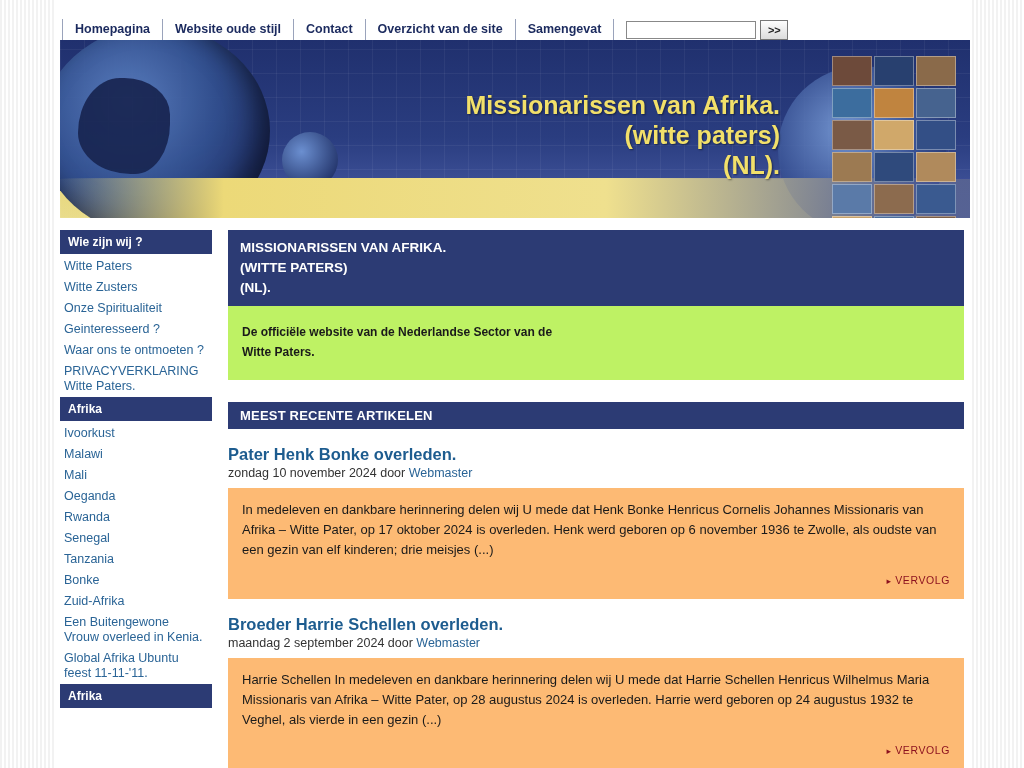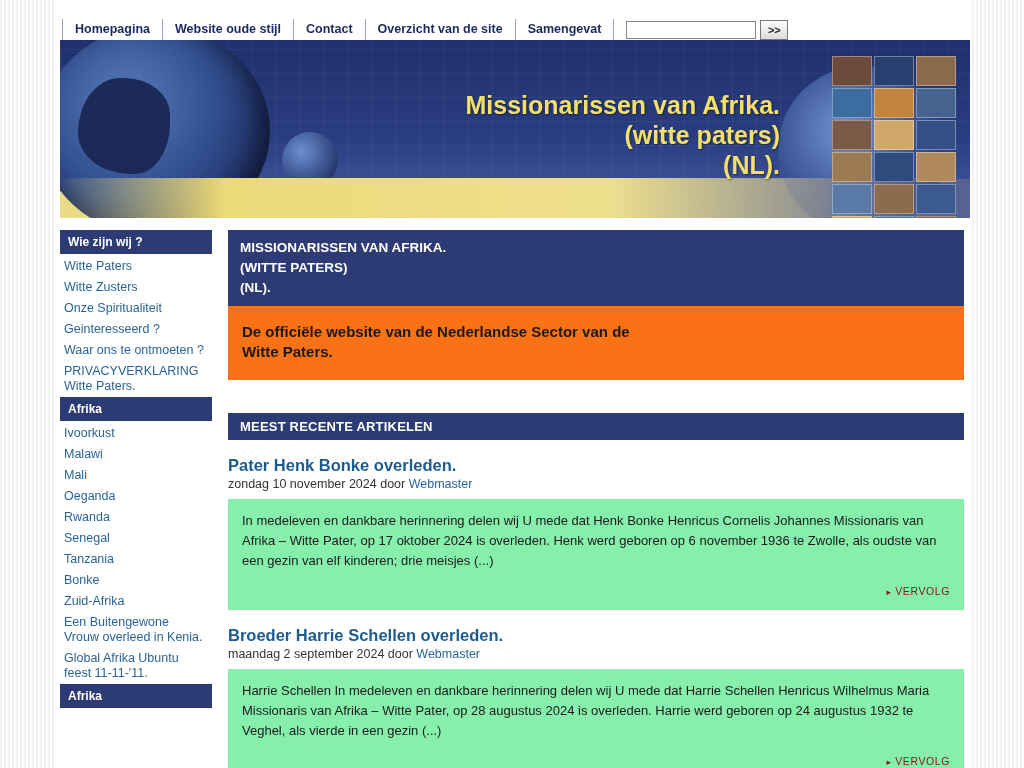--- a/index.html
+++ b/index.html
@@ -175,10 +175,10 @@
     padding: 8px 12px;
   }
   .panel-body {
-    background: #f97316;
+    background: #bef264;
     padding: 16px 14px 18px 14px;
     color: #1a1a1a;
-    font-size: 15px;
+    font-size: 12px;
     font-weight: bold;
     line-height: 20px;
   }

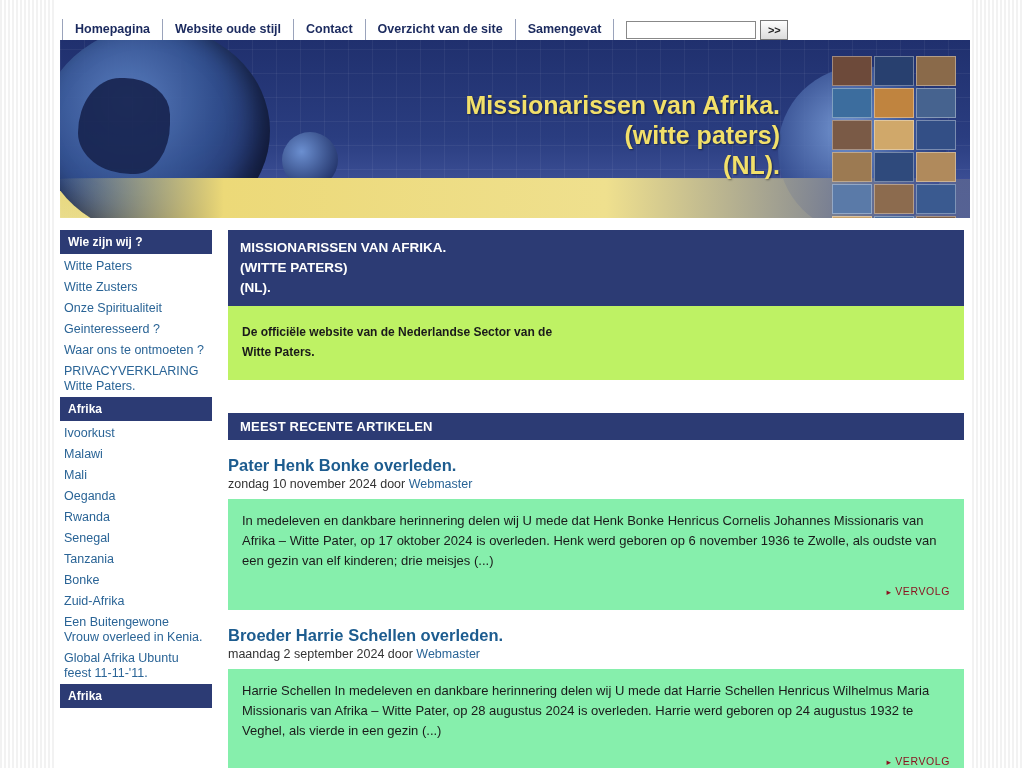--- a/index.html
+++ b/index.html
@@ -183,7 +183,7 @@
     line-height: 20px;
   }
   .section-bar {
-    margin-top: 33px;
+    margin-top: 22px;
     background: #2c3b74;
     color: #fff;
     font-weight: bold;

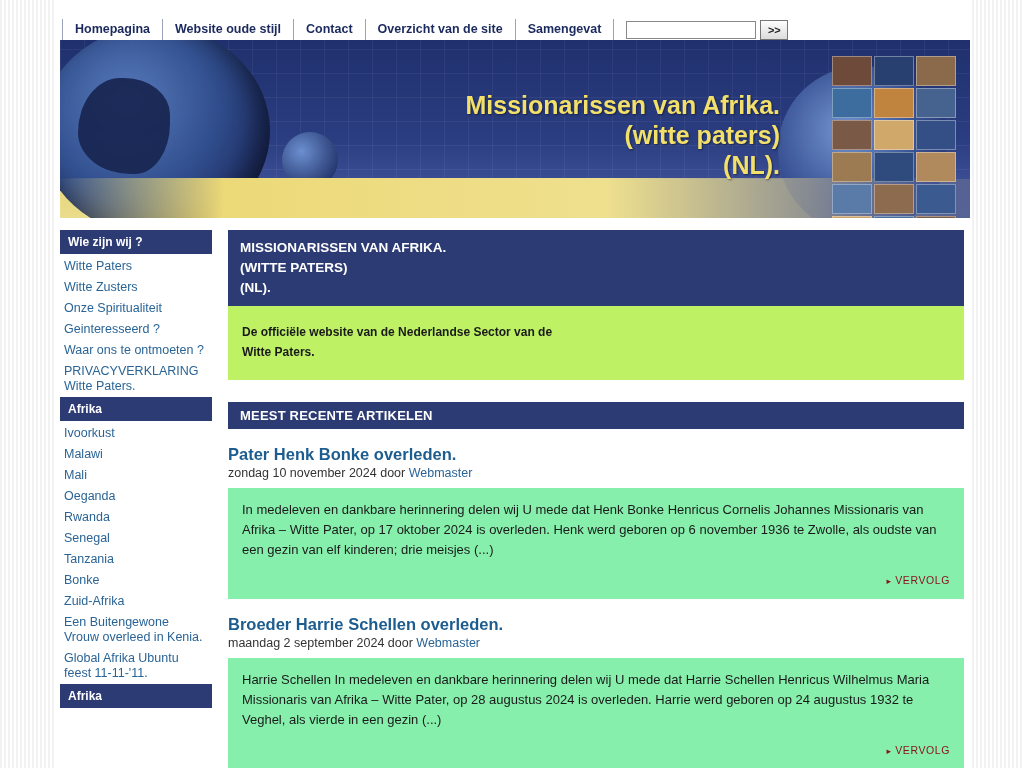--- a/index.html
+++ b/index.html
@@ -205,7 +205,7 @@
   }
   .article .meta a { color: #2a6496; text-decoration: none; }
   .excerpt {
-    background: #86efac;
+    background: #fdba74;
     padding: 12px 14px 8px 14px;
     font-size: 13px;
     line-height: 20px;

